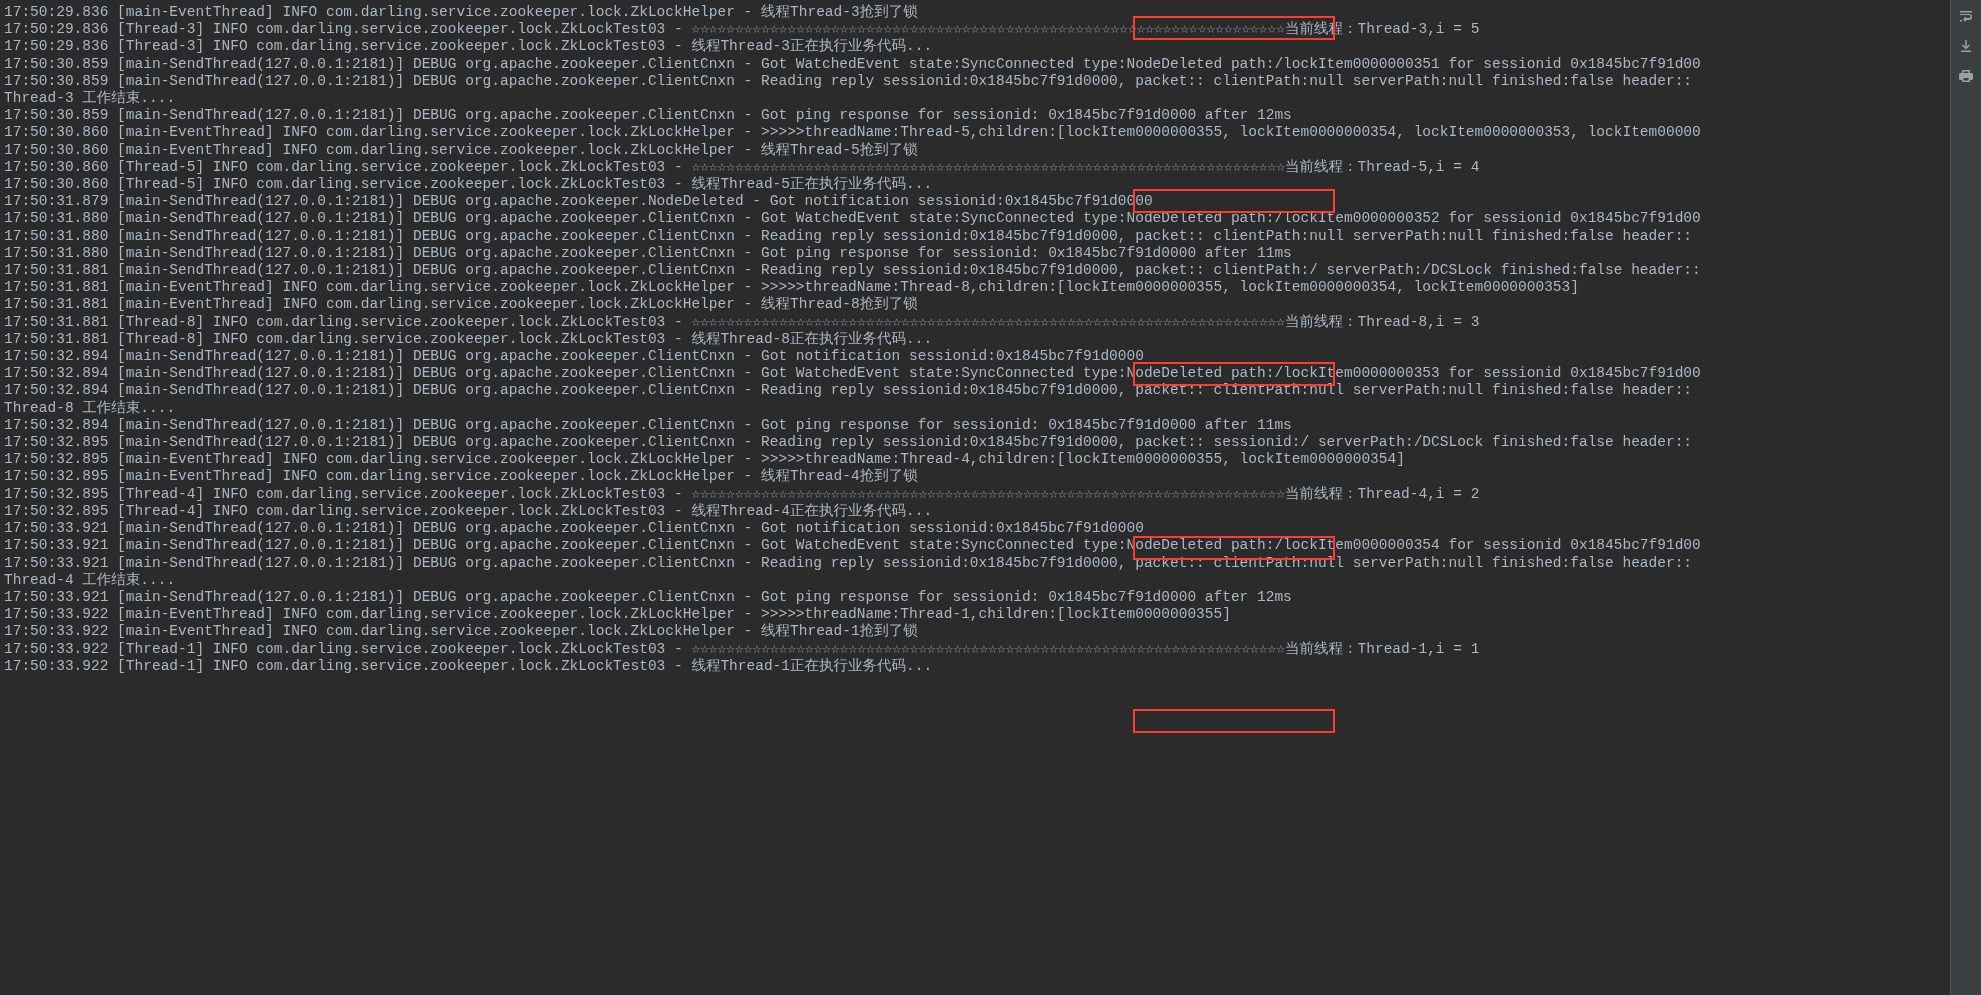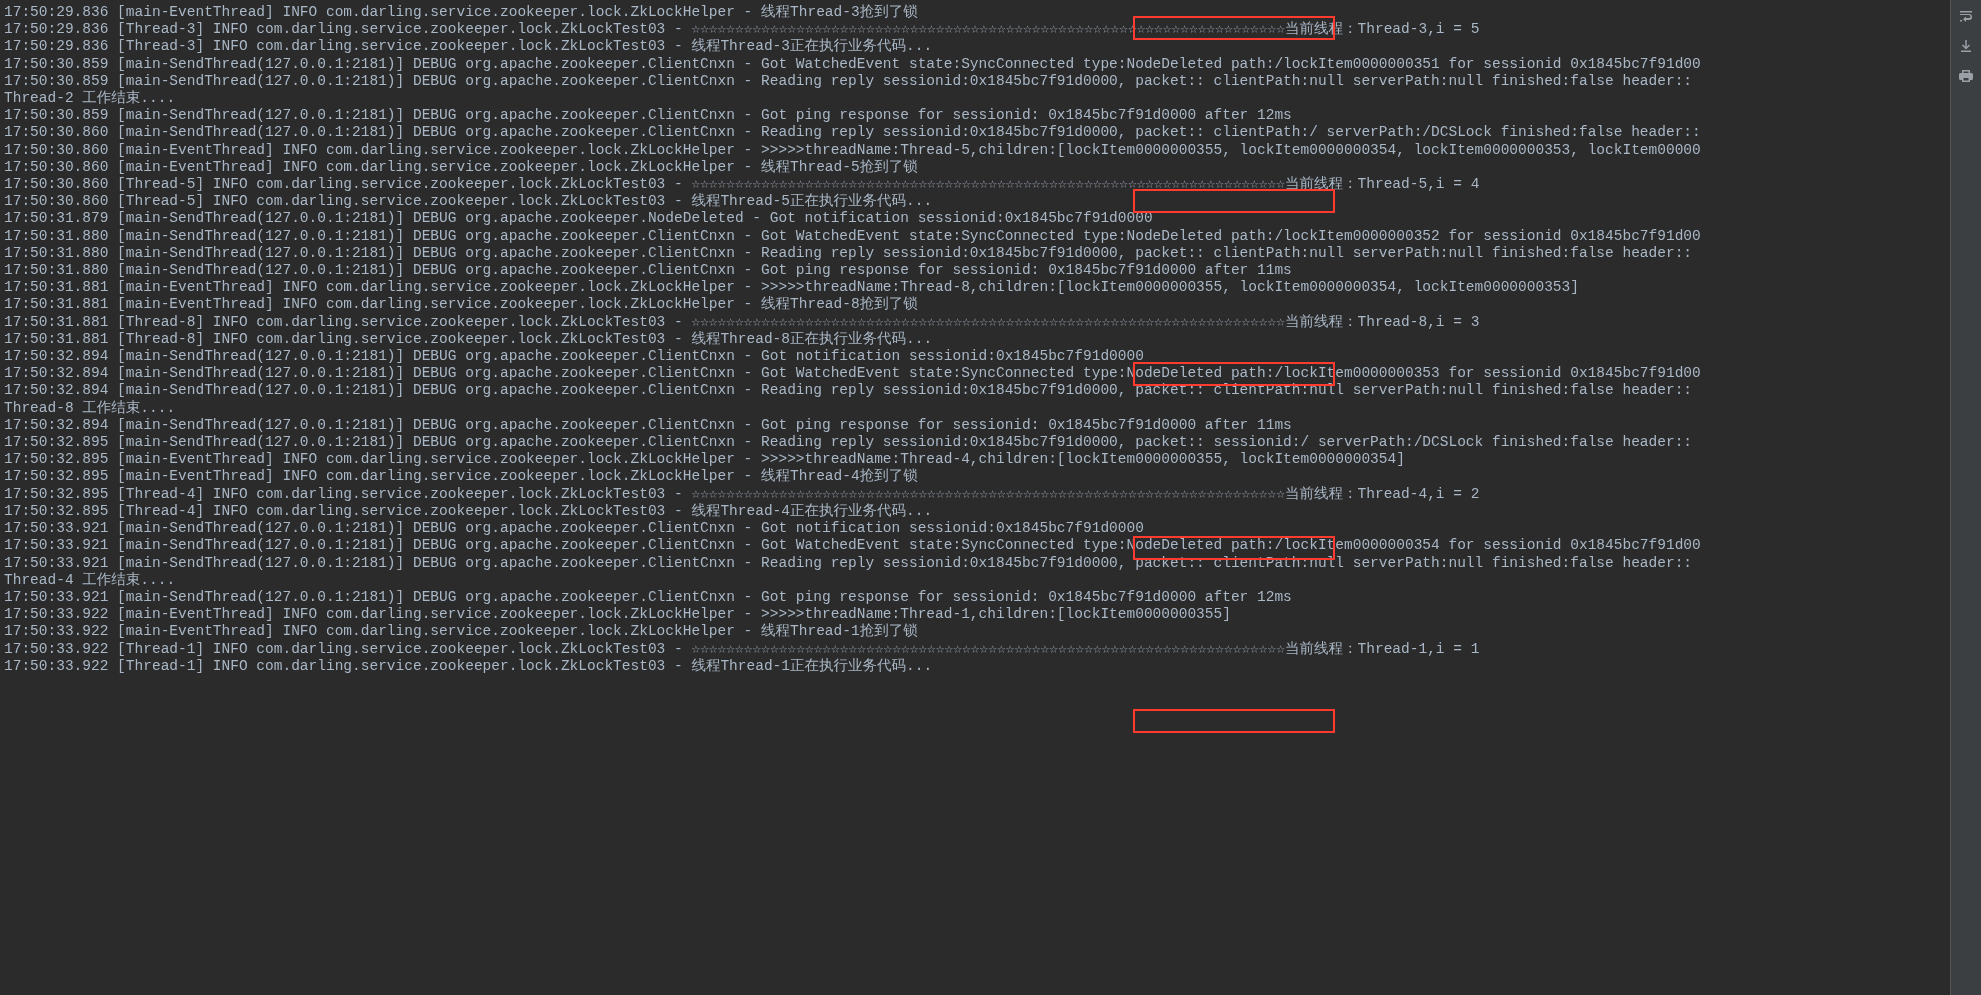--- a/index.html
+++ b/index.html
@@ -20,7 +20,7 @@
     <div class="log-line">17:50:29.836 [Thread-3] INFO com.darling.service.zookeeper.lock.ZkLockTest03 - 线程Thread-3正在执行业务代码...</div>
     <div class="log-line">17:50:30.859 [main-SendThread(127.0.0.1:2181)] DEBUG org.apache.zookeeper.ClientCnxn - Got WatchedEvent state:SyncConnected type:NodeDeleted path:/lockItem0000000351 for sessionid 0x1845bc7f91d00</div>
     <div class="log-line">17:50:30.859 [main-SendThread(127.0.0.1:2181)] DEBUG org.apache.zookeeper.ClientCnxn - Reading reply sessionid:0x1845bc7f91d0000, packet:: clientPath:null serverPath:null finished:false header::</div>
-    <div class="log-line">Thread-2 工作结束....</div>
+    <div class="log-line">Thread-3 工作结束....</div>
     <div class="log-line">17:50:30.859 [main-SendThread(127.0.0.1:2181)] DEBUG org.apache.zookeeper.ClientCnxn - Got ping response for sessionid: 0x1845bc7f91d0000 after 12ms</div>
     <div class="log-line">17:50:30.860 [main-SendThread(127.0.0.1:2181)] DEBUG org.apache.zookeeper.ClientCnxn - Reading reply sessionid:0x1845bc7f91d0000, packet:: clientPath:/ serverPath:/DCSLock finished:false header::</div>
     <div class="log-line">17:50:30.860 [main-EventThread] INFO com.darling.service.zookeeper.lock.ZkLockHelper - &gt;&gt;&gt;&gt;&gt;threadName:Thread-5,children:[lockItem0000000355, lockItem0000000354, lockItem0000000353, lockItem00000</div>

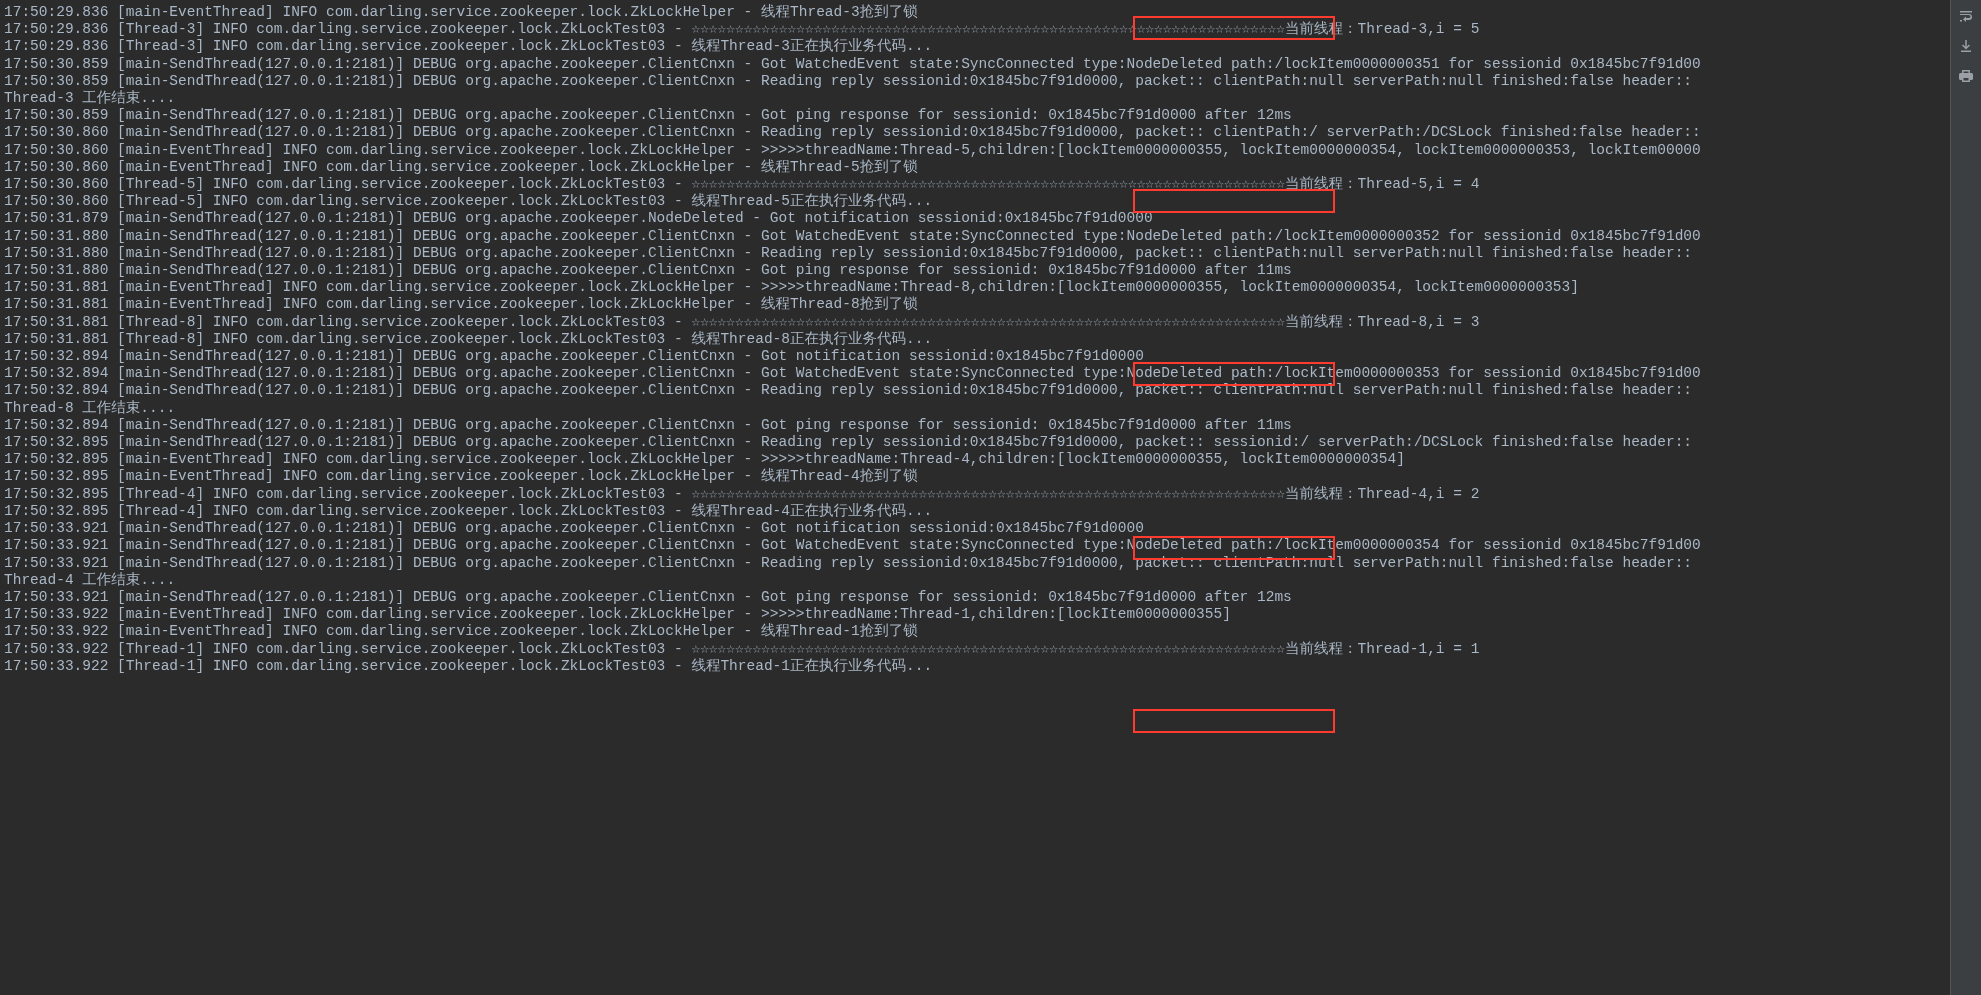--- a/index.html
+++ b/index.html
@@ -22,7 +22,6 @@
     <div class="log-line">17:50:30.859 [main-SendThread(127.0.0.1:2181)] DEBUG org.apache.zookeeper.ClientCnxn - Reading reply sessionid:0x1845bc7f91d0000, packet:: clientPath:null serverPath:null finished:false header::</div>
     <div class="log-line">Thread-3 工作结束....</div>
     <div class="log-line">17:50:30.859 [main-SendThread(127.0.0.1:2181)] DEBUG org.apache.zookeeper.ClientCnxn - Got ping response for sessionid: 0x1845bc7f91d0000 after 12ms</div>
-    <div class="log-line">17:50:30.860 [main-SendThread(127.0.0.1:2181)] DEBUG org.apache.zookeeper.ClientCnxn - Reading reply sessionid:0x1845bc7f91d0000, packet:: clientPath:/ serverPath:/DCSLock finished:false header::</div>
     <div class="log-line">17:50:30.860 [main-EventThread] INFO com.darling.service.zookeeper.lock.ZkLockHelper - &gt;&gt;&gt;&gt;&gt;threadName:Thread-5,children:[lockItem0000000355, lockItem0000000354, lockItem0000000353, lockItem00000</div>
     <div class="log-line">17:50:30.860 [main-EventThread] INFO com.darling.service.zookeeper.lock.ZkLockHelper - 线程Thread-5抢到了锁</div>
     <div class="log-line">17:50:30.860 [Thread-5] INFO com.darling.service.zookeeper.lock.ZkLockTest03 - ☆☆☆☆☆☆☆☆☆☆☆☆☆☆☆☆☆☆☆☆☆☆☆☆☆☆☆☆☆☆☆☆☆☆☆☆☆☆☆☆☆☆☆☆☆☆☆☆☆☆☆☆☆☆☆☆☆☆☆☆☆☆☆☆☆☆☆☆当前线程：Thread-5,i = 4</div>

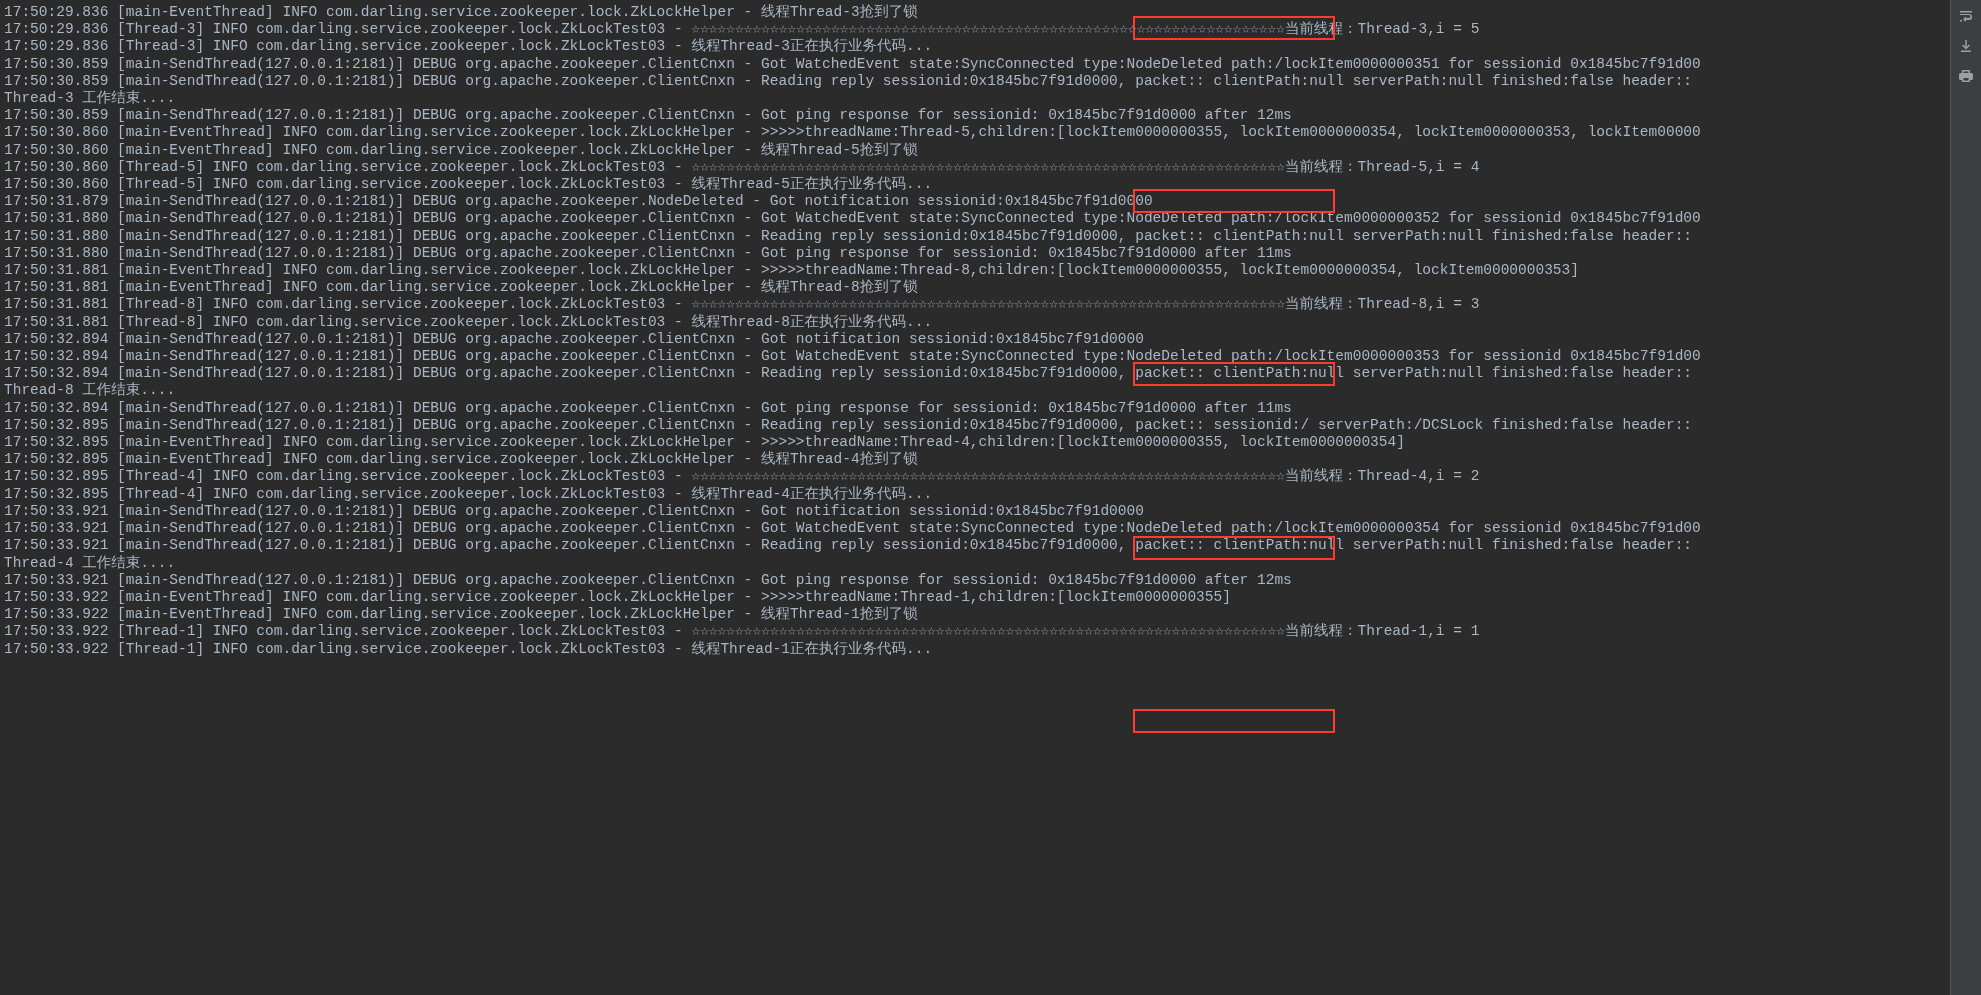--- a/index.html
+++ b/index.html
@@ -30,6 +30,7 @@
     <div class="log-line">17:50:31.880 [main-SendThread(127.0.0.1:2181)] DEBUG org.apache.zookeeper.ClientCnxn - Got WatchedEvent state:SyncConnected type:NodeDeleted path:/lockItem0000000352 for sessionid 0x1845bc7f91d00</div>
     <div class="log-line">17:50:31.880 [main-SendThread(127.0.0.1:2181)] DEBUG org.apache.zookeeper.ClientCnxn - Reading reply sessionid:0x1845bc7f91d0000, packet:: clientPath:null serverPath:null finished:false header::</div>
     <div class="log-line">17:50:31.880 [main-SendThread(127.0.0.1:2181)] DEBUG org.apache.zookeeper.ClientCnxn - Got ping response for sessionid: 0x1845bc7f91d0000 after 11ms</div>
+    <div class="log-line">17:50:31.881 [main-SendThread(127.0.0.1:2181)] DEBUG org.apache.zookeeper.ClientCnxn - Reading reply sessionid:0x1845bc7f91d0000, packet:: clientPath:/ serverPath:/DCSLock finished:false header::</div>
     <div class="log-line">17:50:31.881 [main-EventThread] INFO com.darling.service.zookeeper.lock.ZkLockHelper - &gt;&gt;&gt;&gt;&gt;threadName:Thread-8,children:[lockItem0000000355, lockItem0000000354, lockItem0000000353]</div>
     <div class="log-line">17:50:31.881 [main-EventThread] INFO com.darling.service.zookeeper.lock.ZkLockHelper - 线程Thread-8抢到了锁</div>
     <div class="log-line">17:50:31.881 [Thread-8] INFO com.darling.service.zookeeper.lock.ZkLockTest03 - ☆☆☆☆☆☆☆☆☆☆☆☆☆☆☆☆☆☆☆☆☆☆☆☆☆☆☆☆☆☆☆☆☆☆☆☆☆☆☆☆☆☆☆☆☆☆☆☆☆☆☆☆☆☆☆☆☆☆☆☆☆☆☆☆☆☆☆☆当前线程：Thread-8,i = 3</div>

